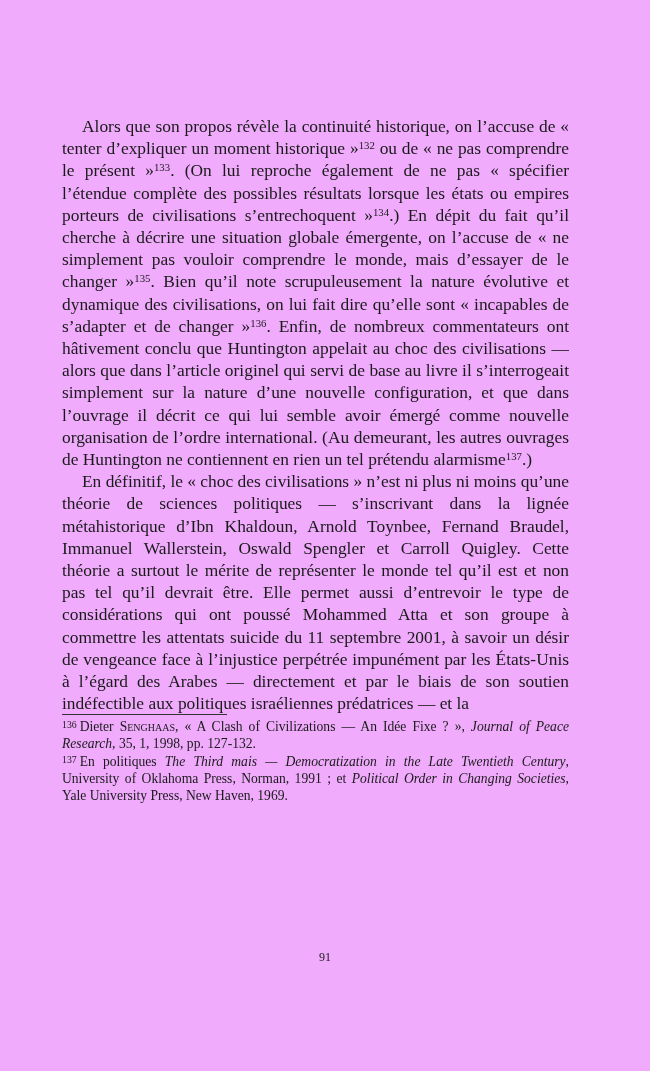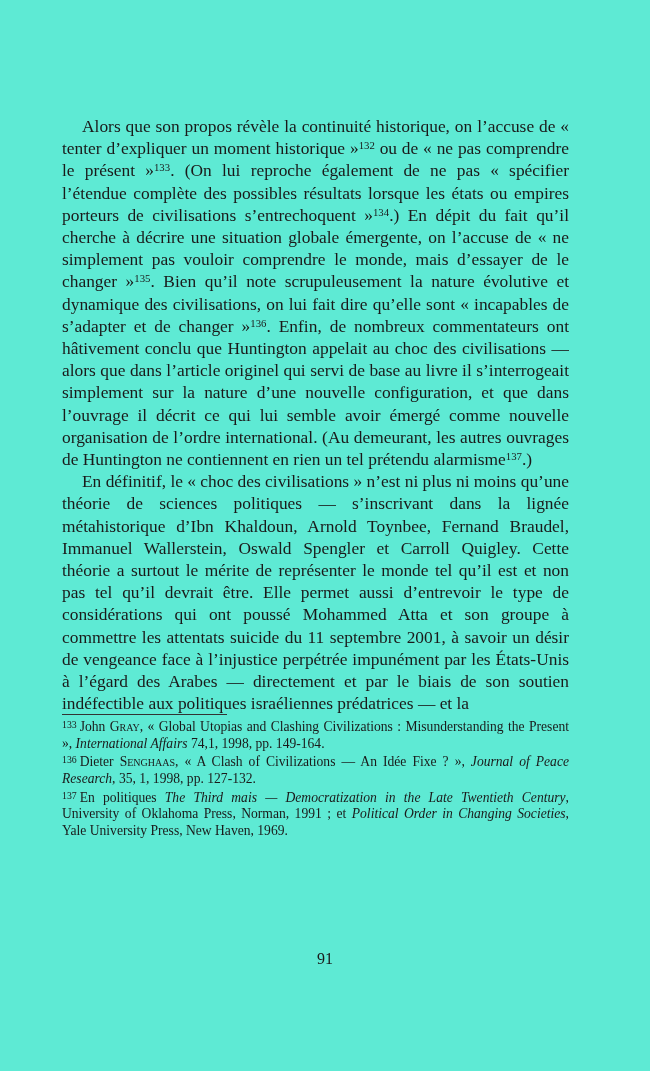--- a/index.html
+++ b/index.html
@@ -4,7 +4,7 @@
 <style>
   html, body { margin: 0; padding: 0; background: #ffffff; }
   body { width: 650px; height: 1071px; position: relative; overflow: hidden; }
-  .page { position: absolute; left: 0; top: 0; width: 650px; height: 1071px; background: #5eead4; }
+  .page { position: absolute; left: 0; top: 0; width: 650px; height: 1071px; background: #f0abfc; }
   .body-text {
     position: absolute; left: 62px; top: 115px; width: 507px;
     font-family: "Liberation Serif", "DejaVu Serif", serif;

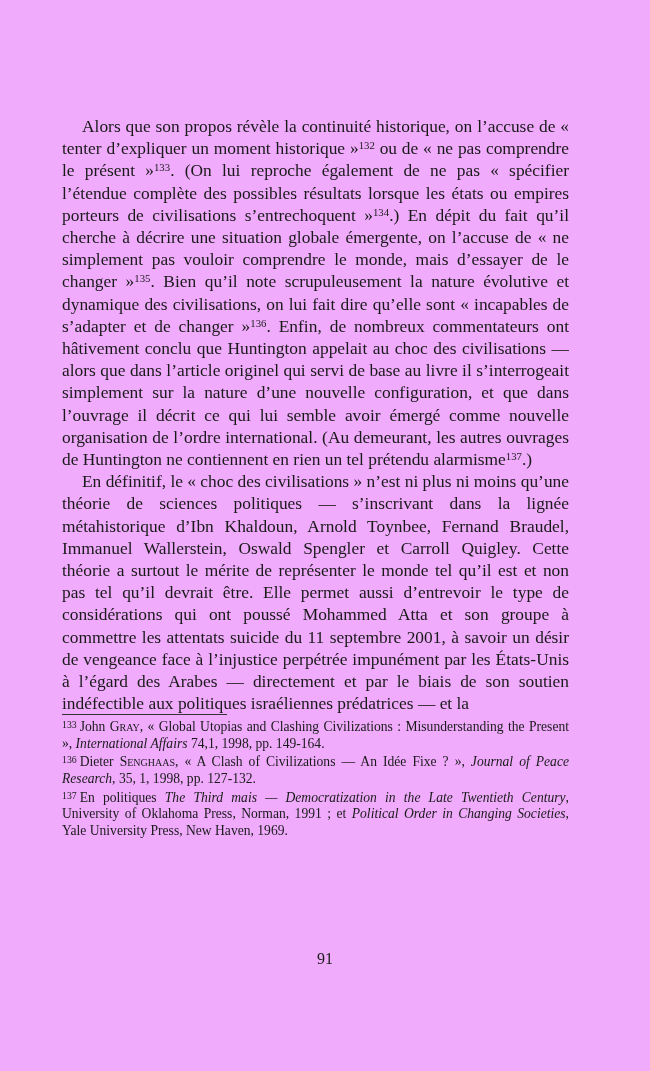--- a/index.html
+++ b/index.html
@@ -41,7 +41,6 @@
   <div class="rule"></div>
 
   <div class="footnotes">
-    <p class="fn"><span class="num">133</span><span>John </span><span class="sc">Gray</span><span>, « Global Utopias and Clashing Civilizations : Misunderstanding the Present », </span><span class="it">International Affairs</span><span> 74,1, 1998, pp. 149-164.</span></p>
     <p class="fn"><span class="num">136</span><span>Dieter </span><span class="sc">Senghaas</span><span>, « A Clash of Civilizations —  An Idée Fixe ? », </span><span class="it">Journal of Peace Research</span><span>, 35, 1, 1998, pp. 127-132.</span></p>
     <p class="fn"><span class="num">137</span><span>En politiques </span><span class="it">The Third mais —  Democratization in the Late Twentieth Century</span><span>, University of Oklahoma Press, Norman, 1991 ; et </span><span class="it">Political Order in Changing Societies</span><span>, Yale University Press, New Haven, 1969.</span></p>
   </div>

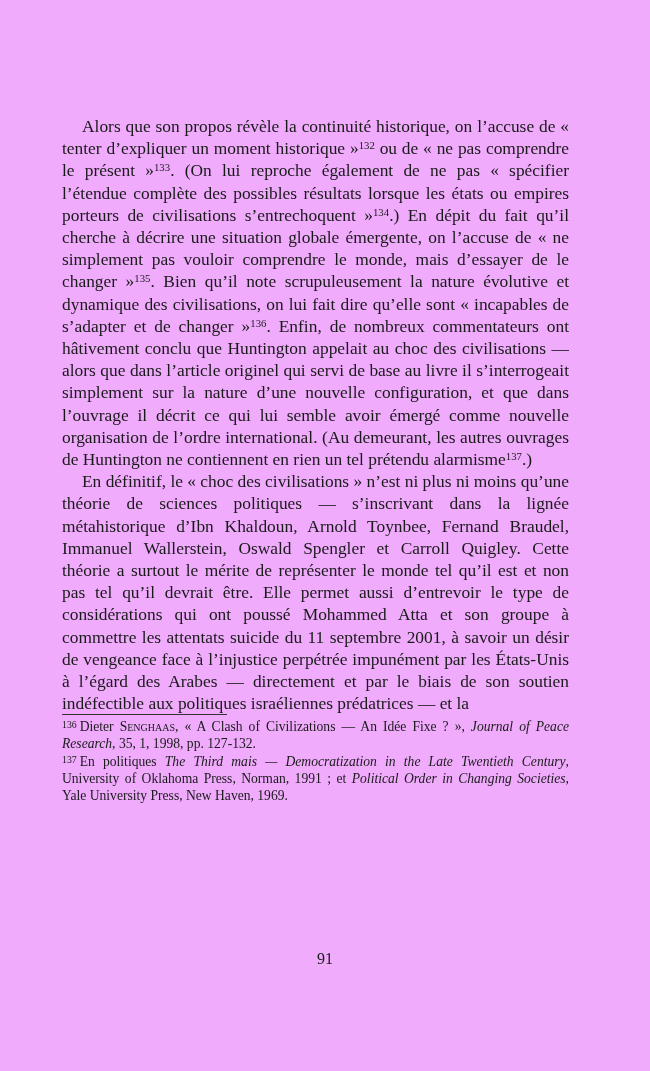--- a/index.html
+++ b/index.html
@@ -25,7 +25,7 @@
   .it { font-style: italic; }
   .page-number {
     position: absolute; left: 0; width: 650px; top: 950px; text-align: center;
-    font-family: "Liberation Serif", "DejaVu Serif", serif; font-size: 16px; color: #1a1a1a;
+    font-family: "Liberation Serif", "DejaVu Serif", serif; font-size: 12px; color: #1a1a1a;
   }
 </style>
 </head>

